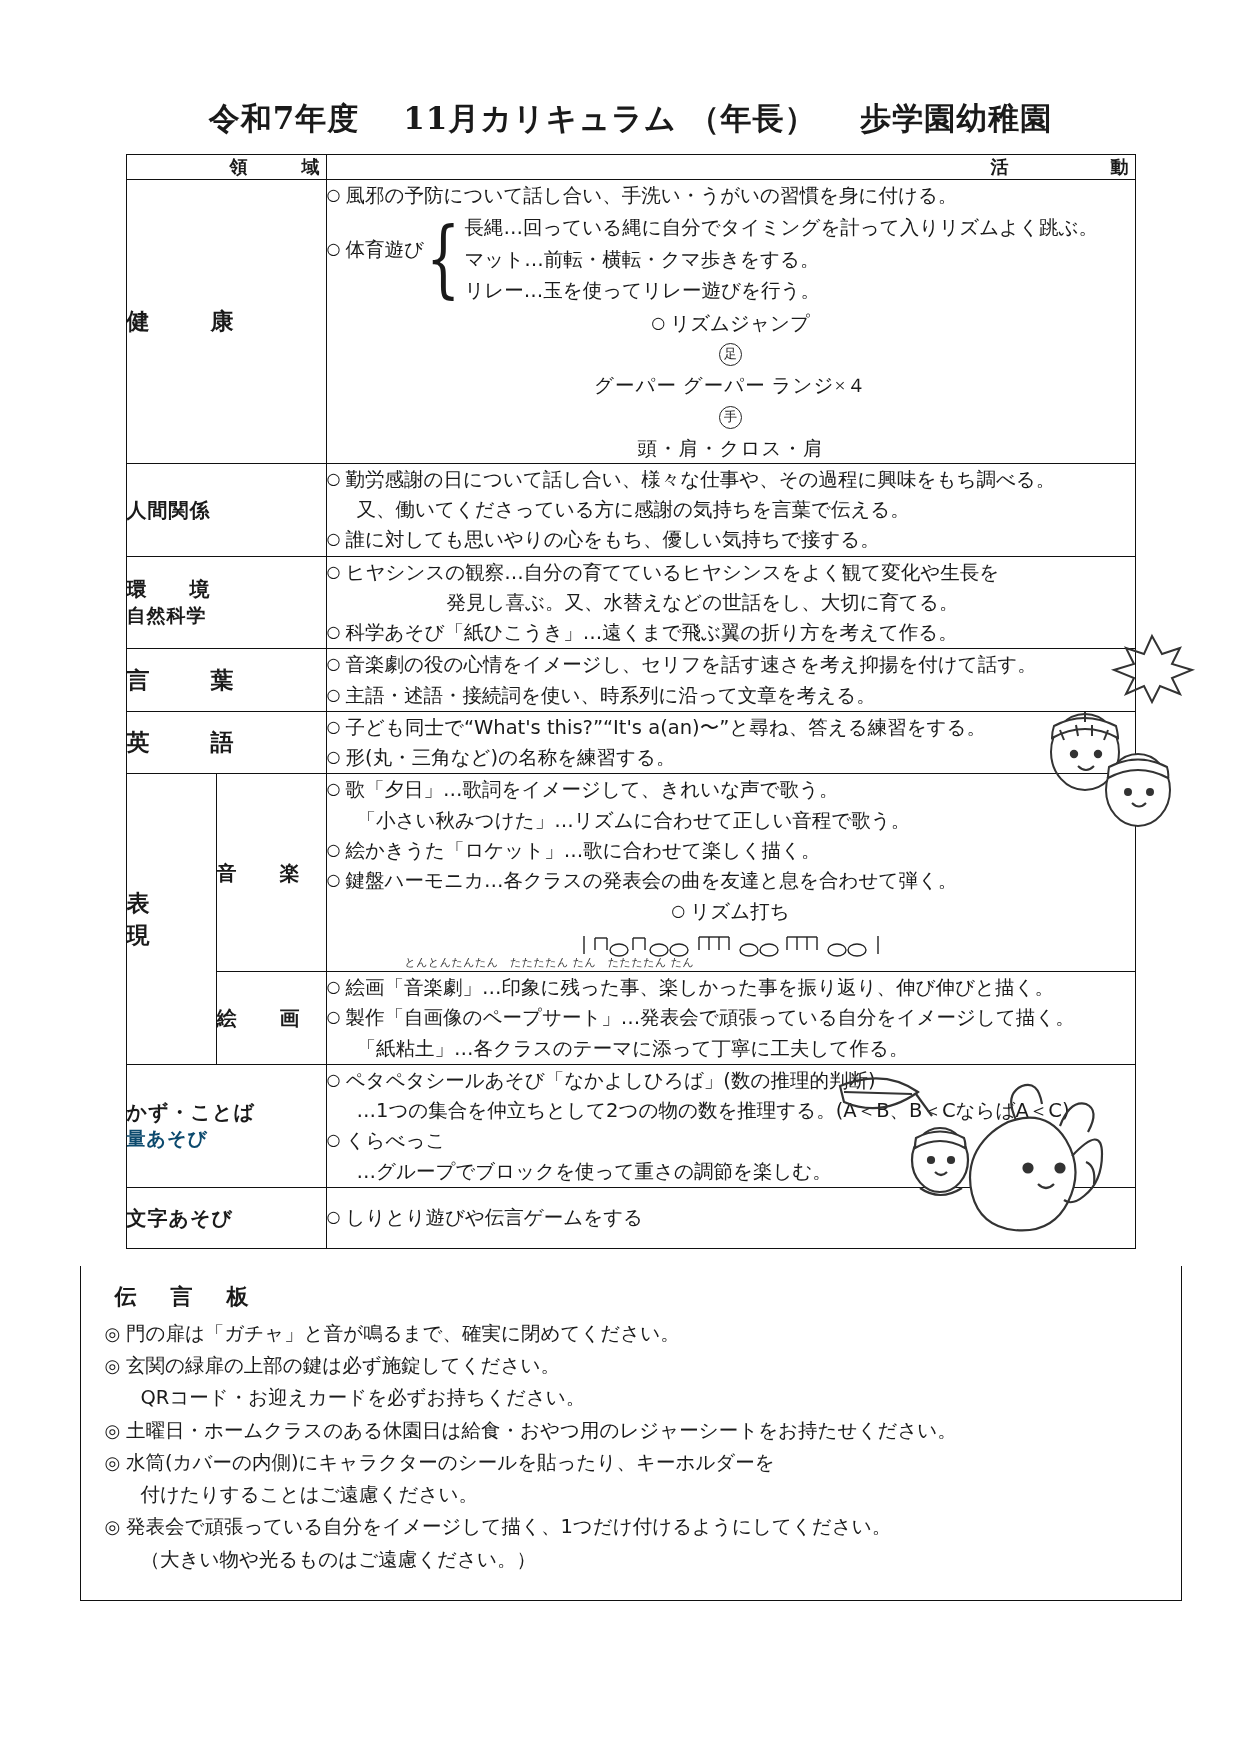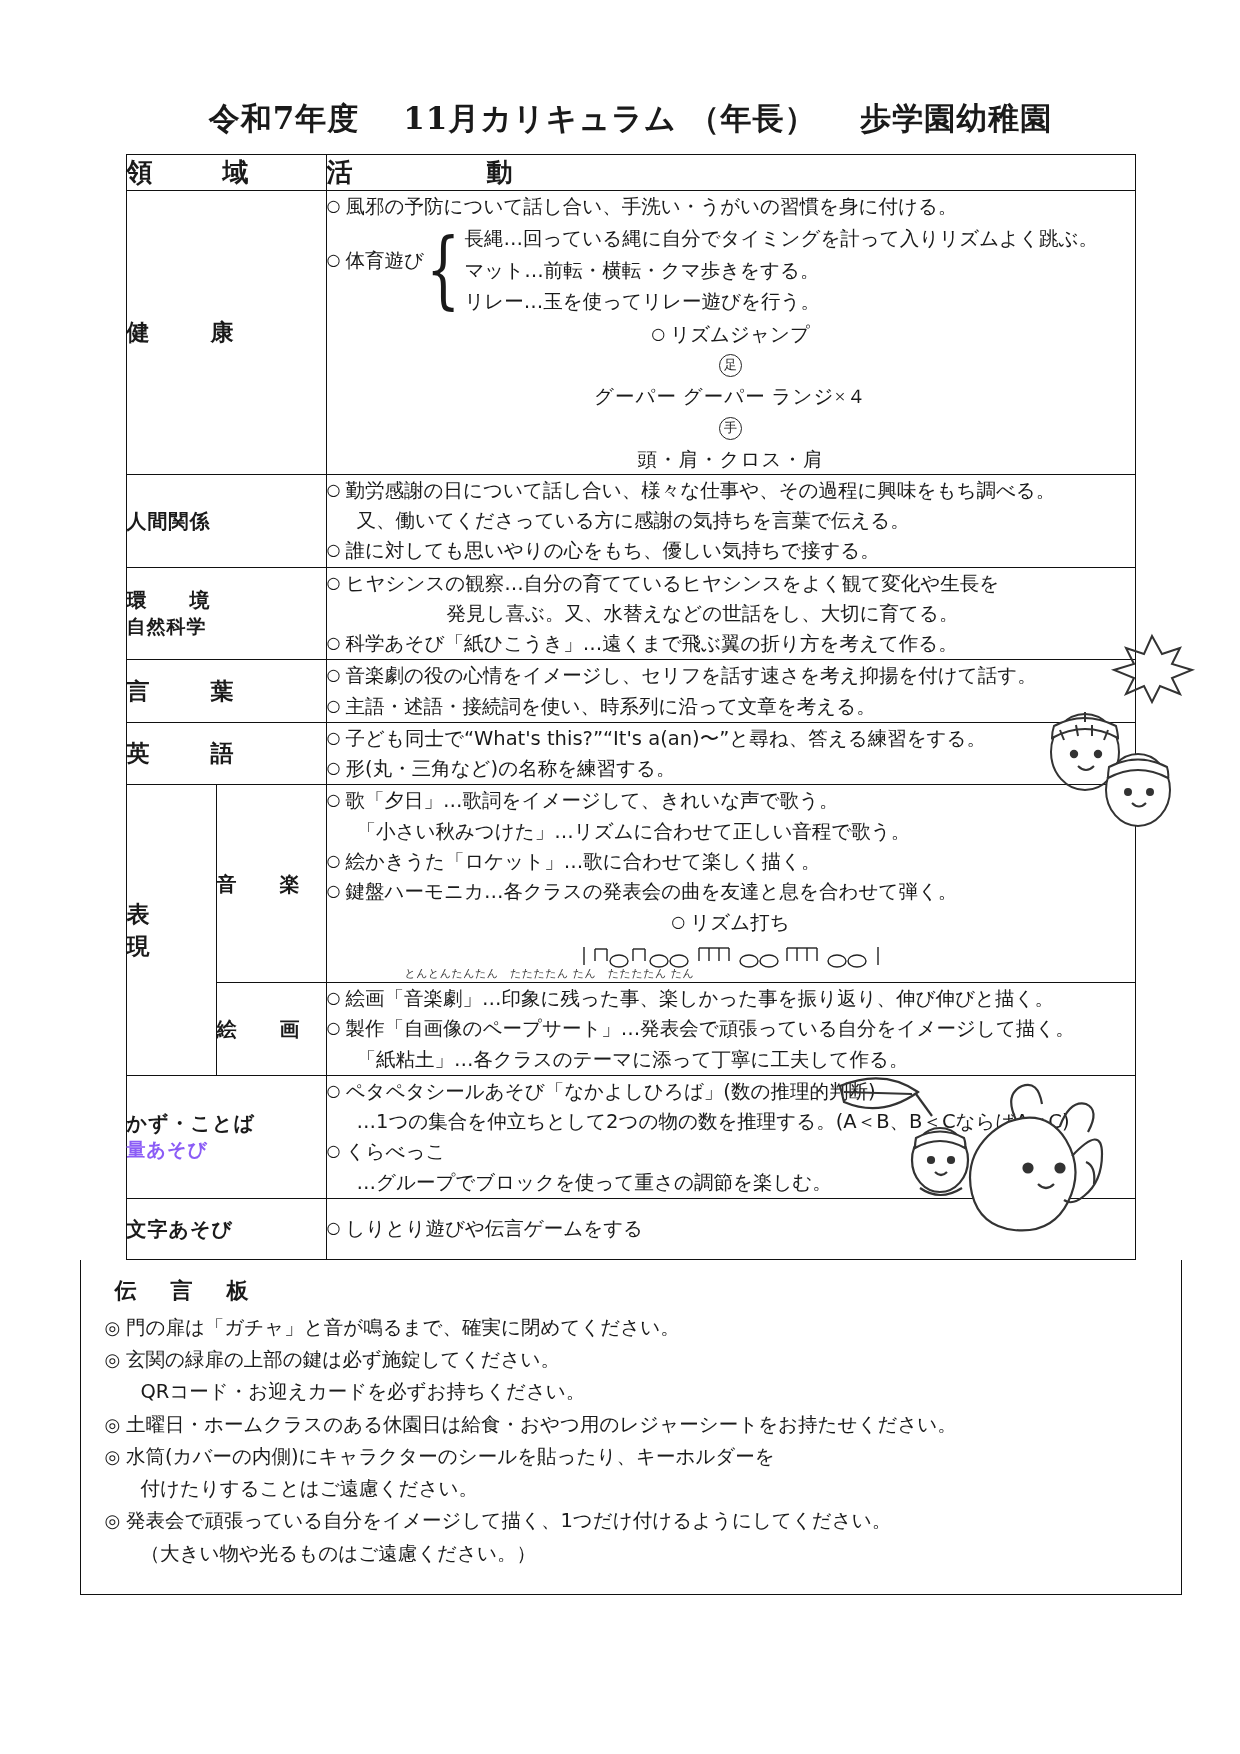--- a/index.html
+++ b/index.html
@@ -43,8 +43,8 @@
     padding: 0;
   }
   .hdr-cell {
-    text-align: left;
-    font-size: 26px;
+    text-align: right;
+    font-size: 18px;
     font-weight: bold;
     padding: 7px 0 9px 0;
     letter-spacing: 6px;

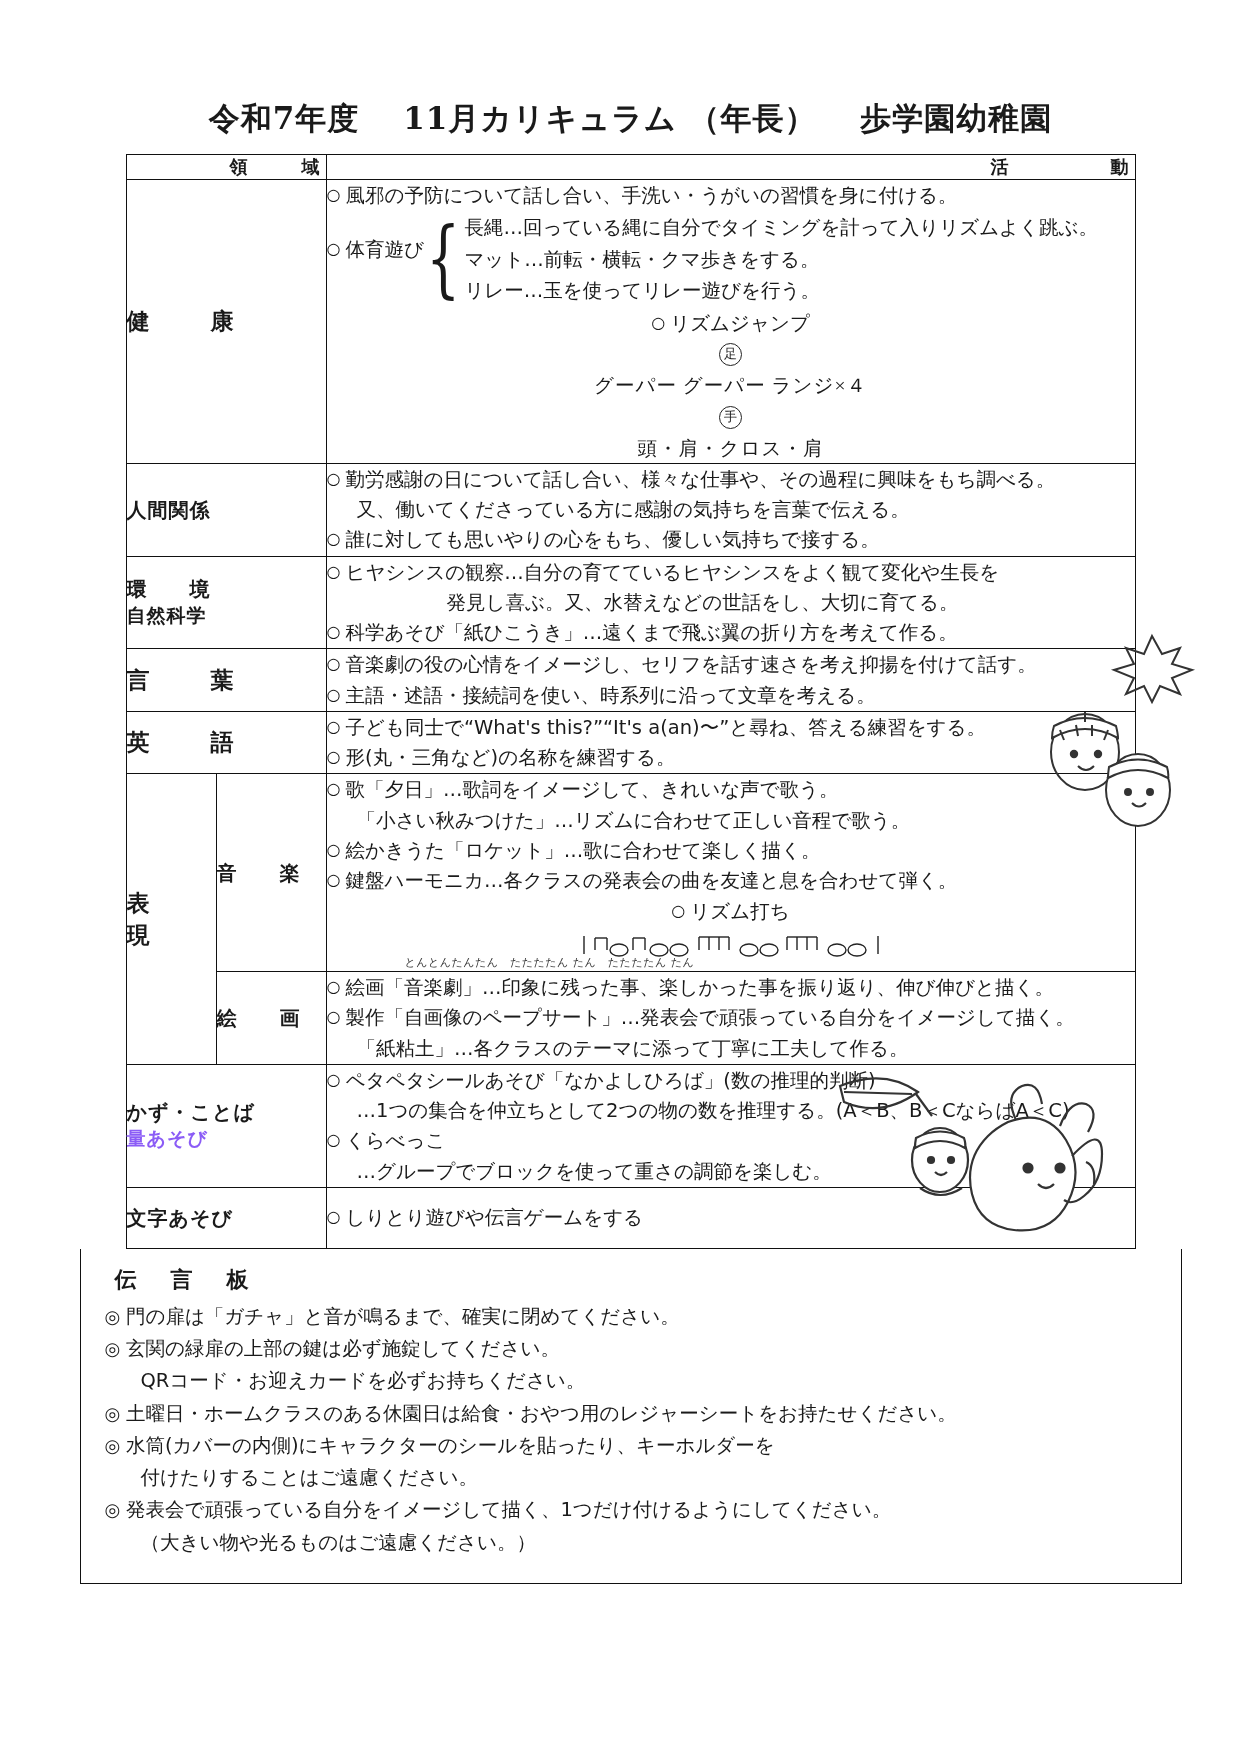--- a/index.html
+++ b/index.html
@@ -68,7 +68,7 @@
     letter-spacing: 1px;
   }
   .area-cell .gray {
-    color: #8b5cf6;
+    color: #0c4a6e;
   }
   .act-cell {
     padding: 9px 10px 11px 12px;

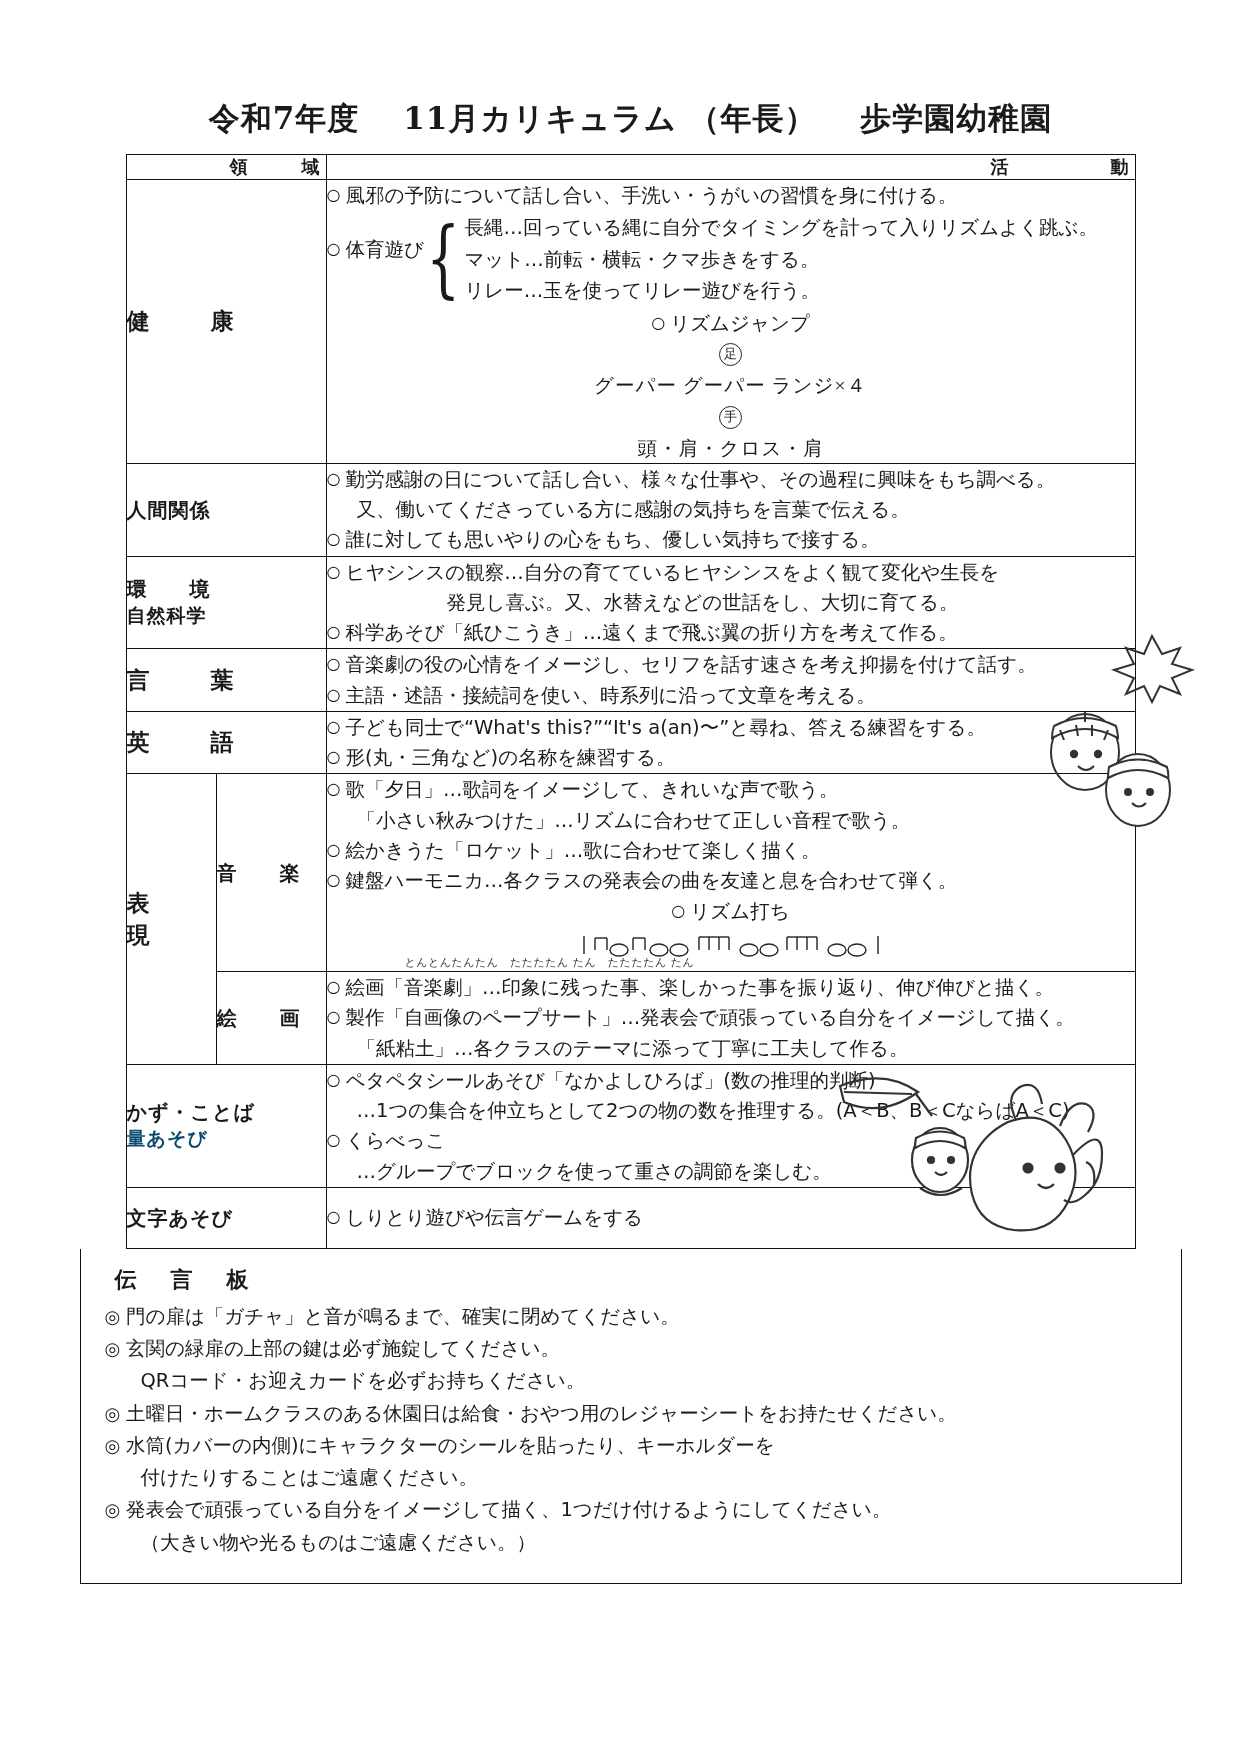--- a/index.html
+++ b/index.html
@@ -155,7 +155,7 @@
     border: 1.6px solid #111;
     border-top: none;
     width: 1102px;
-    margin: 0 auto;
+    margin: 17px auto;
     padding: 14px 18px 22px 24px;
     box-sizing: border-box;
     position: relative;

